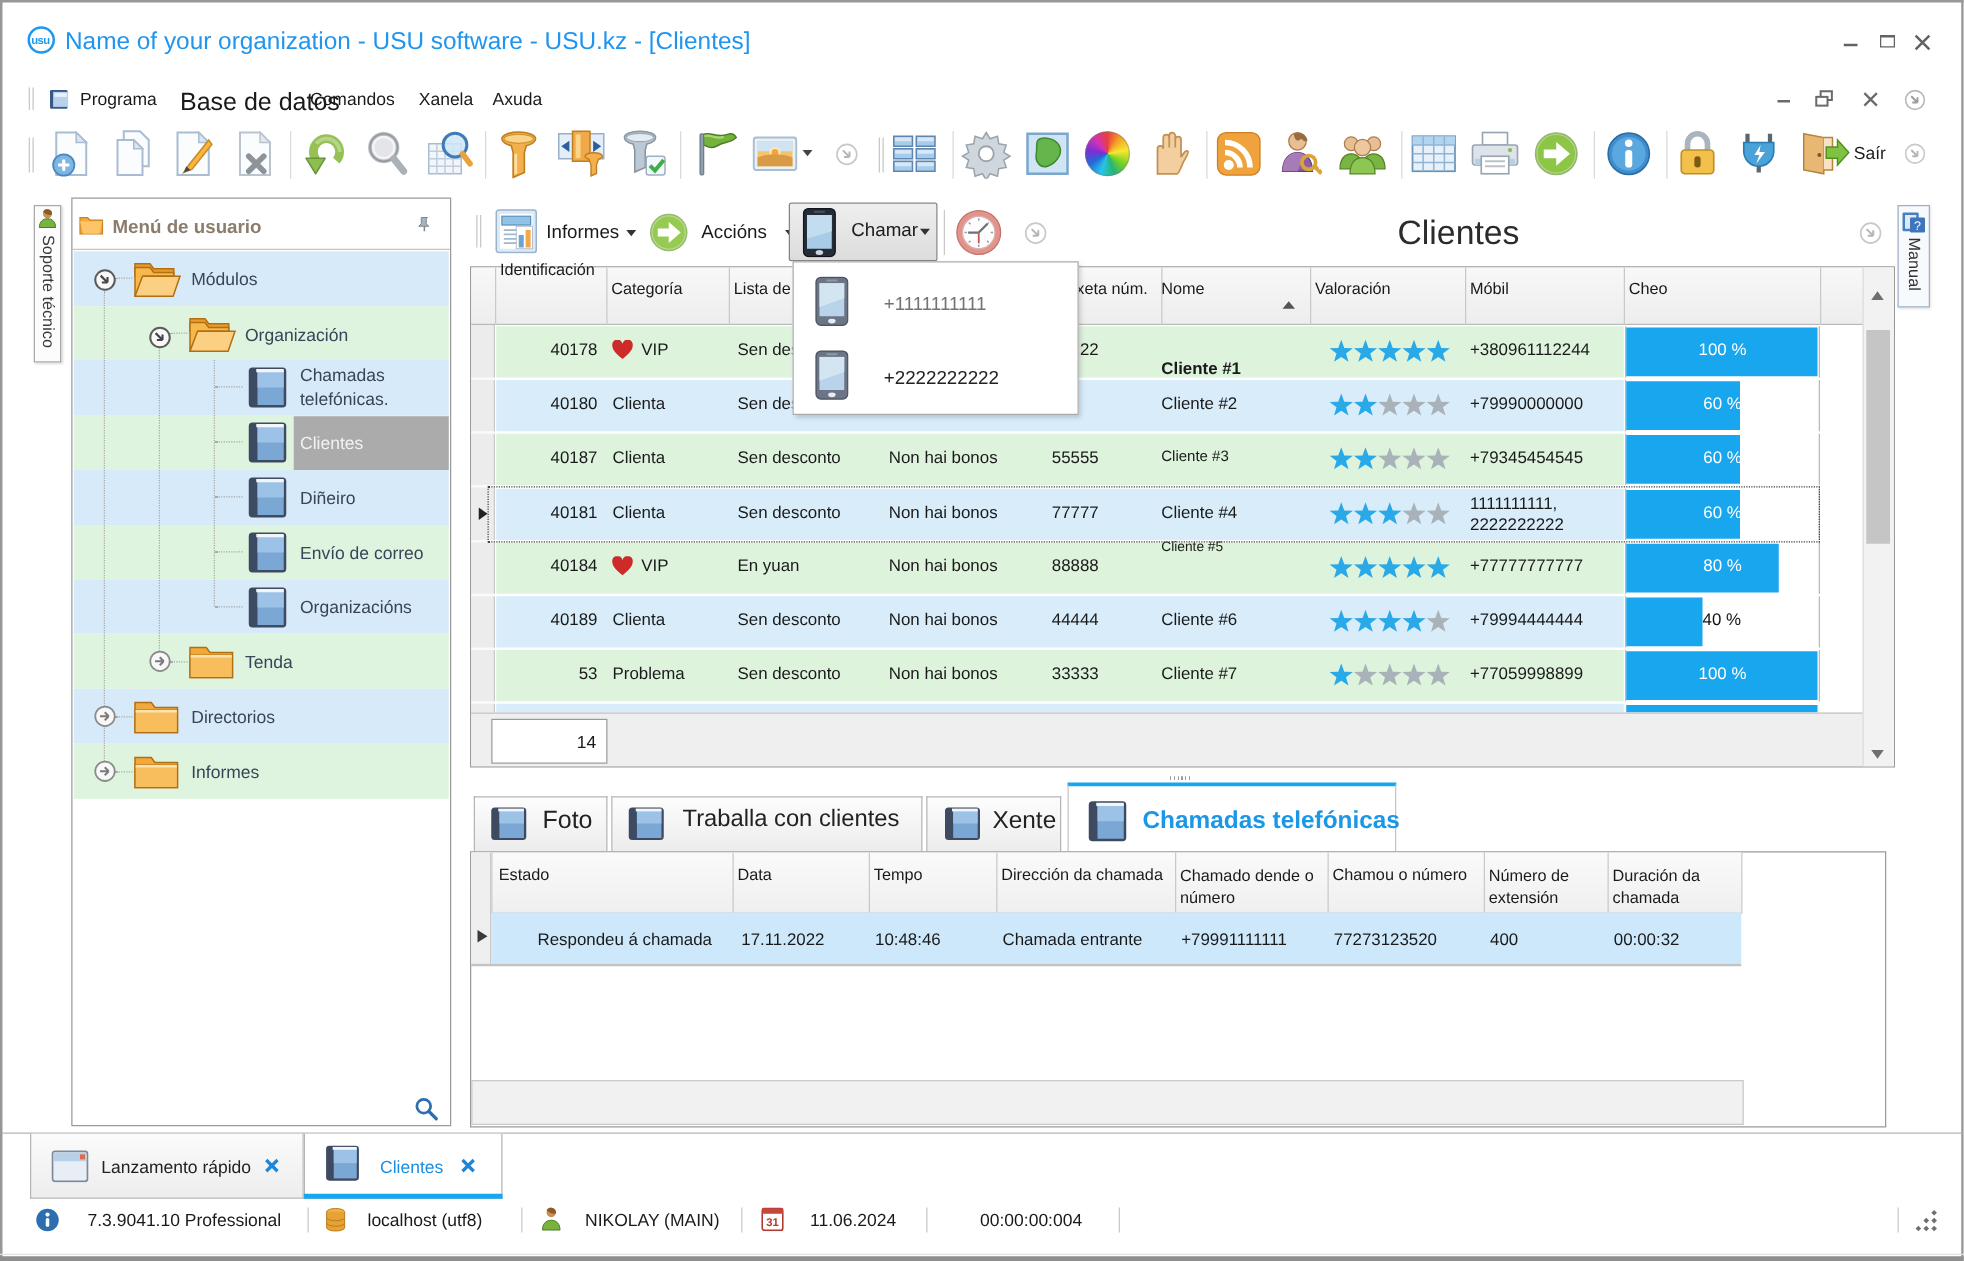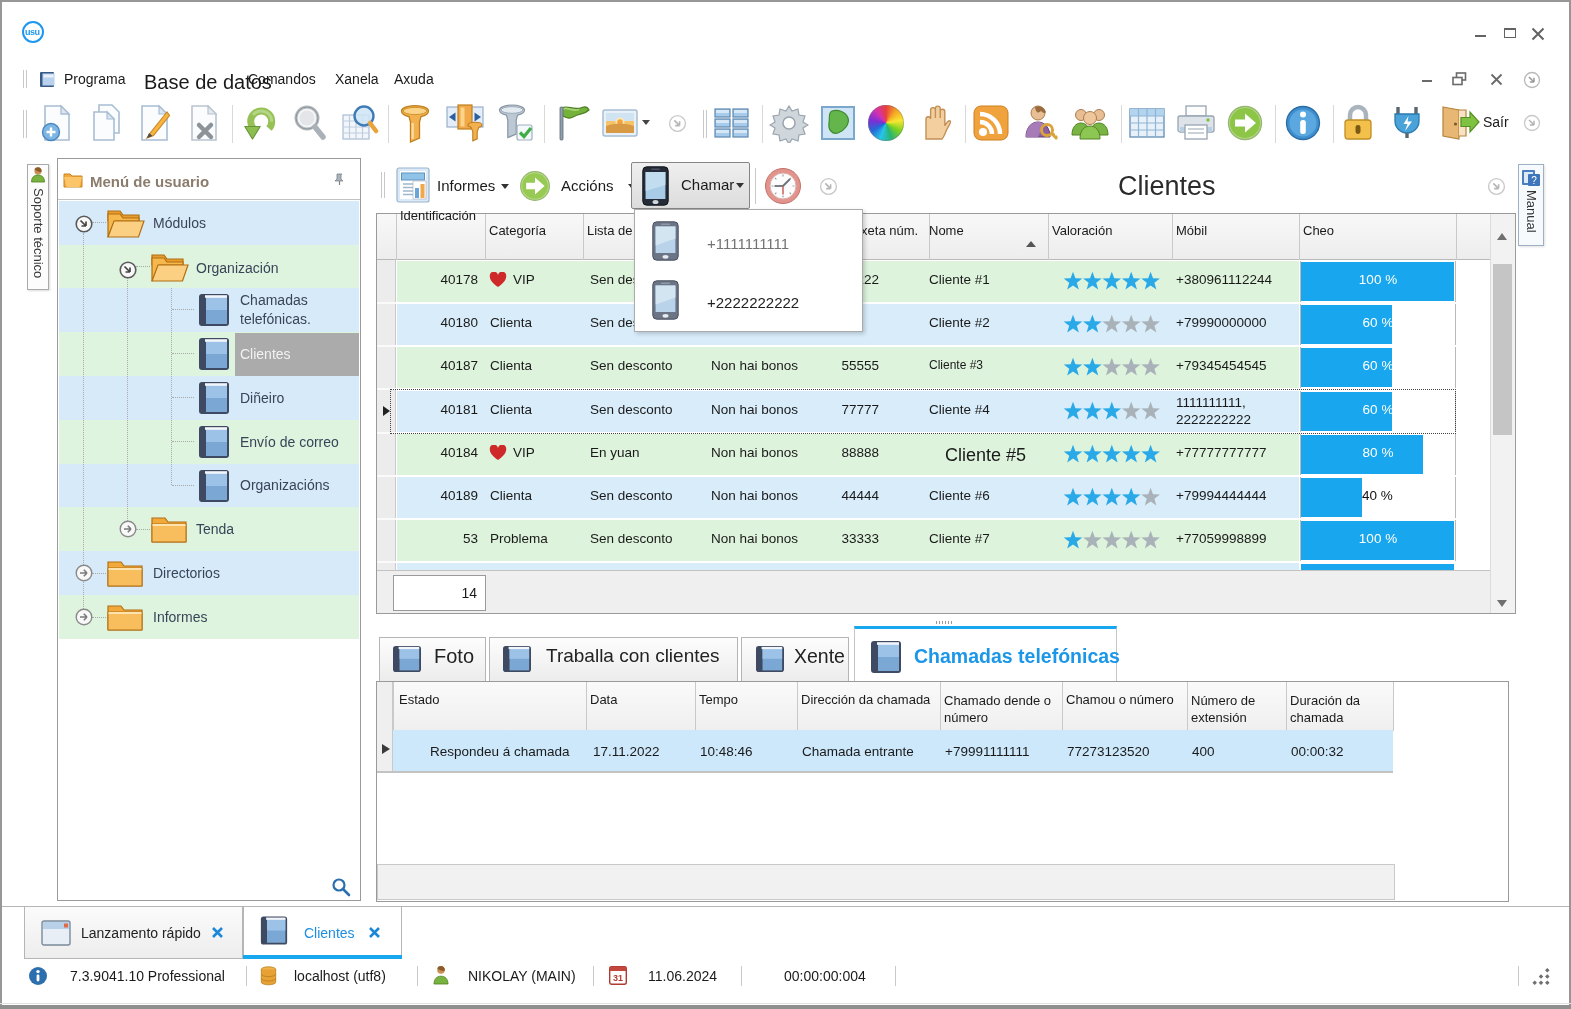--- a/index.html
+++ b/index.html
@@ -22,6 +22,7 @@
 
   <div class="ab" style="left:22px;top:21px;width:22px;height:22px;border-radius:50%;border:2.5px solid #1e98ef;background:#fff;"></div>
   <div class="txt" style="left:25px;top:27px;font-size:9px;font-weight:bold;color:#1e98ef;letter-spacing:-0.5px;">usu</div>
+  <div class="txt" style="left:52px;top:22px;font-size:19.5px;color:#2095ee;">Name of your organization - USU software - USU.kz - [Clientes]</div>
 
   <div class="ab" style="left:1475px;top:35px;width:11px;height:2px;background:#636363;"></div>
   <div class="ab" style="left:1504px;top:28px;width:12px;height:10px;border:1.5px solid #636363;border-top-width:2.5px;"></div>

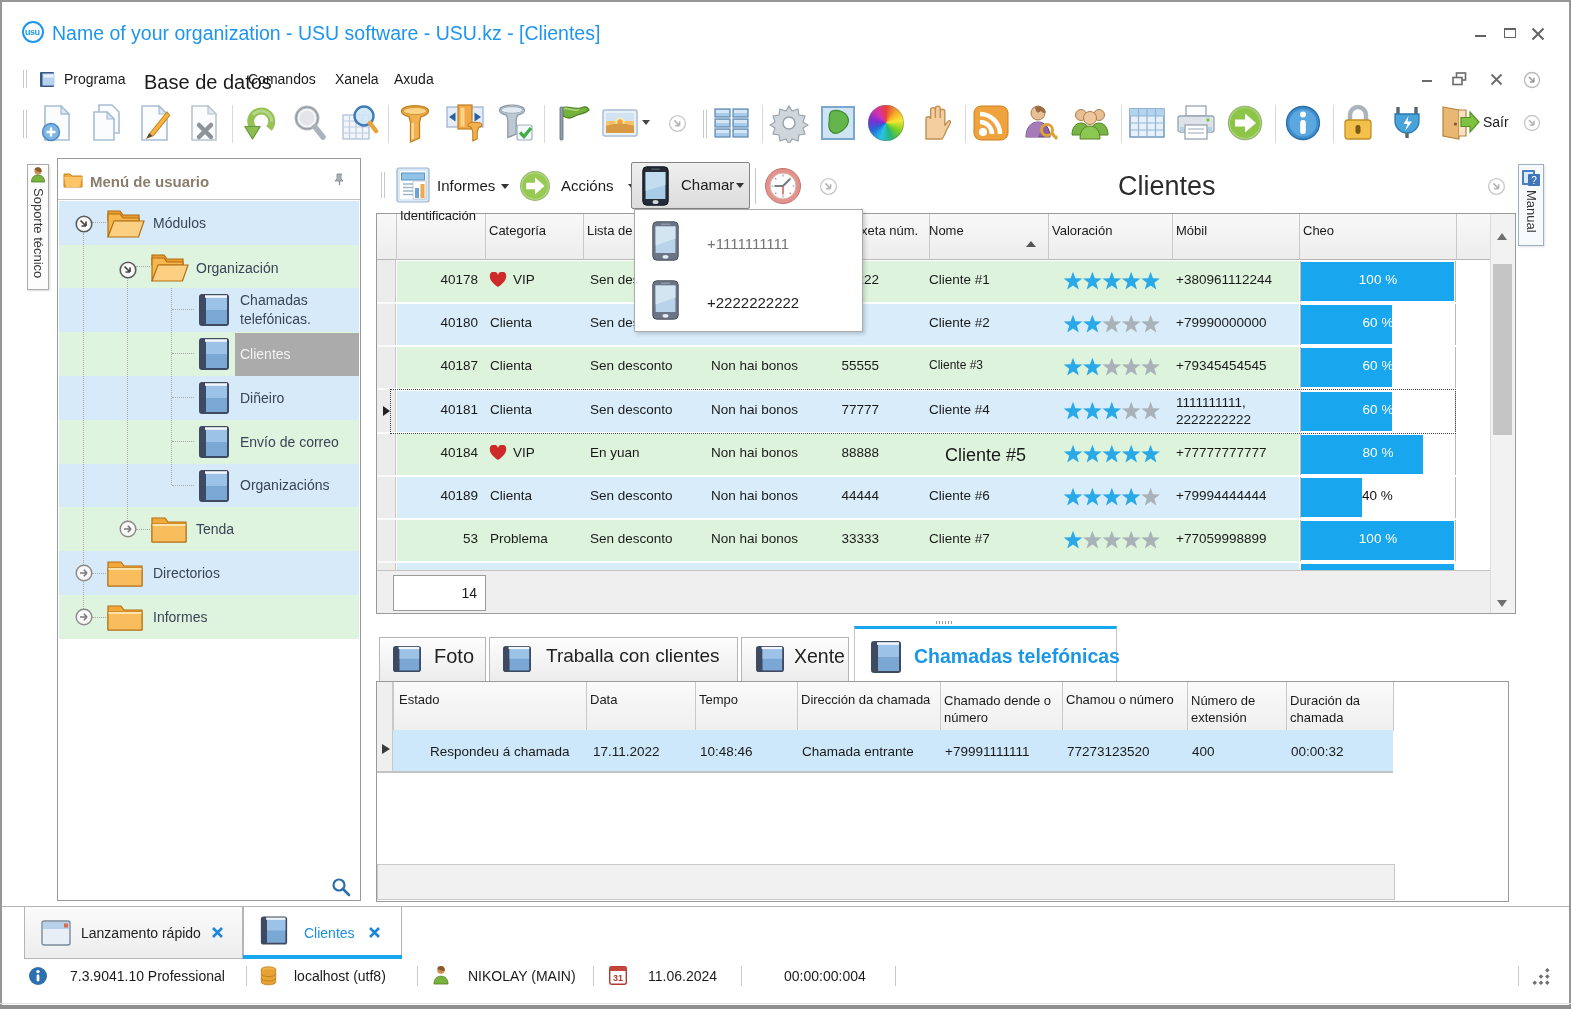--- a/index.html
+++ b/index.html
@@ -515,7 +515,7 @@
   <div class="txt" style="left:590px;top:272px;font-size:13.5px;">Sen desconto</div>
   <div class="txt" style="left:711px;top:272px;font-size:13.5px;">Non hai bonos</div>
   <div class="txt" style="left:800px;top:272px;width:79px;text-align:right;font-size:13.5px;">22222</div>
-  <div class="txt" style="left:929px;top:272px;font-size:13.5px;">Cliente #1</div>
+  <div class="txt" style="left:929px;top:287px;font-size:13.5px;font-weight:bold;">Cliente #1</div>
   <svg class="ab" style="left:1063px;top:271px;" width="100" height="21" viewBox="0 0 100 21">
       <path d="M10.0 0.7 L12.4 7.3 L19.3 7.5 L13.8 11.7 L15.8 18.4 L10.0 14.5 L4.2 18.4 L6.2 11.7 L0.7 7.5 L7.6 7.3 Z" fill="#2aa9e8"></path>
       <path d="M29.4 0.7 L31.8 7.3 L38.7 7.5 L33.2 11.7 L35.2 18.4 L29.4 14.5 L23.6 18.4 L25.6 11.7 L20.1 7.5 L27.0 7.3 Z" fill="#2aa9e8"></path>

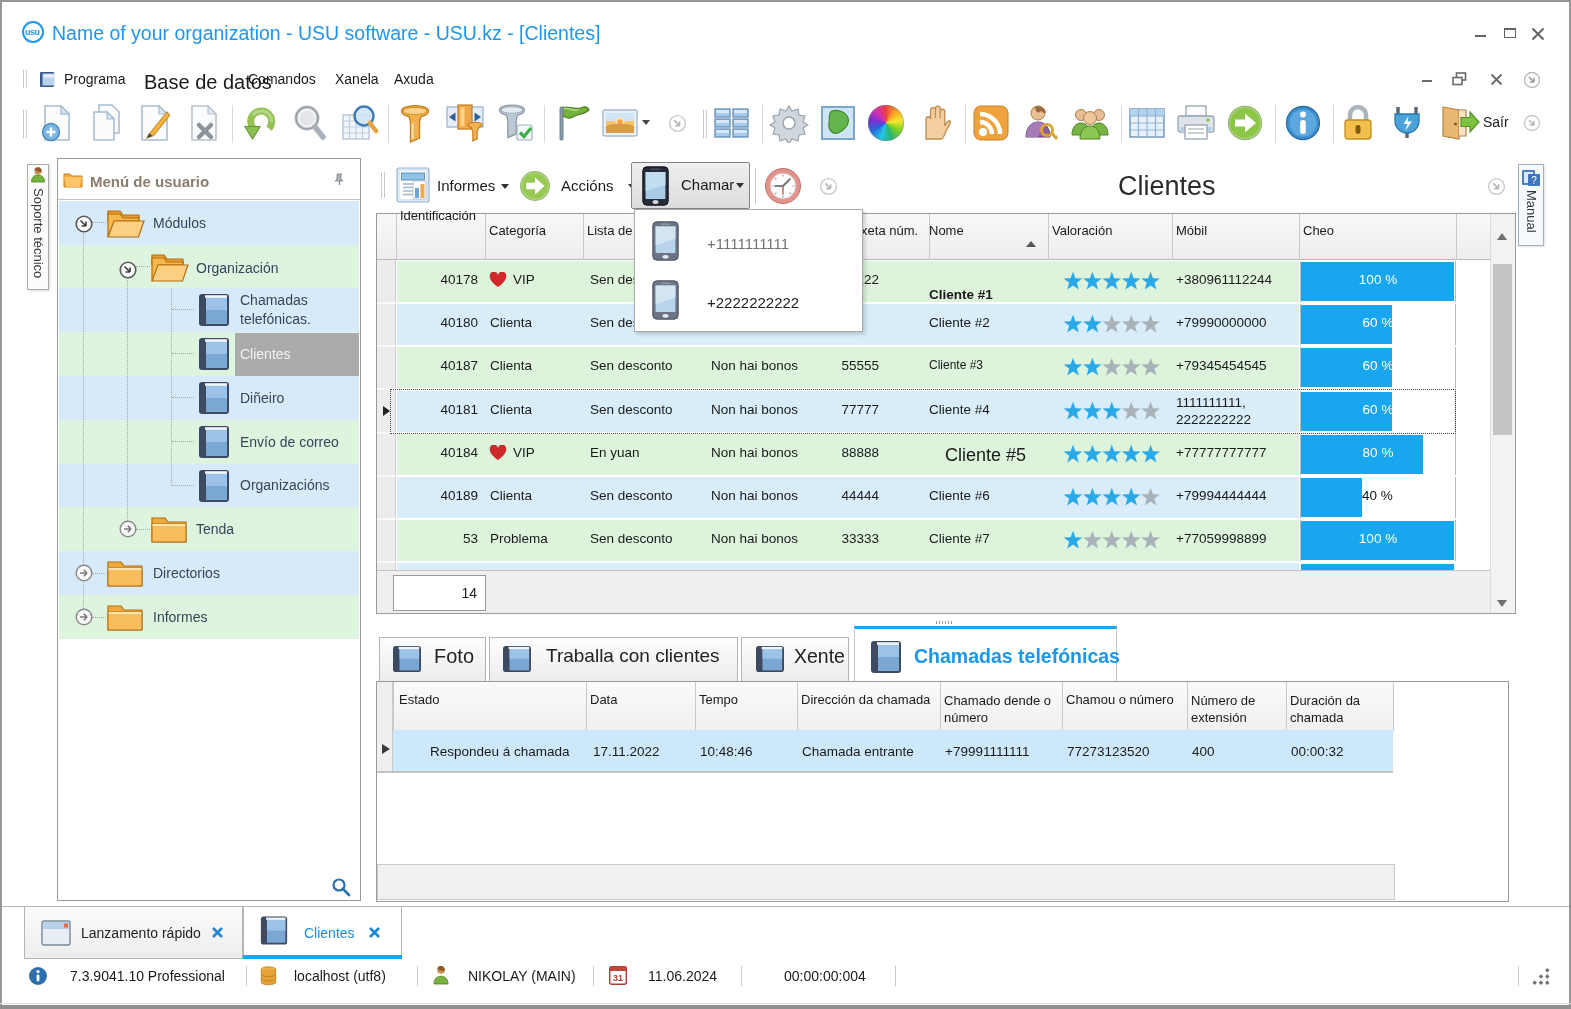--- a/index.html
+++ b/index.html
@@ -590,7 +590,7 @@
   <div class="txt" style="left:590px;top:445px;font-size:13.5px;">En yuan</div>
   <div class="txt" style="left:711px;top:445px;font-size:13.5px;">Non hai bonos</div>
   <div class="txt" style="left:800px;top:445px;width:79px;text-align:right;font-size:13.5px;">88888</div>
-  <div class="txt" style="left:929px;top:445px;font-size:18px;margin-left:16px;">Cliente #5</div>
+  <div class="txt" style="left:929px;top:432px;font-size:11px;">Cliente #5</div>
   <svg class="ab" style="left:1063px;top:444px;" width="100" height="21" viewBox="0 0 100 21">
       <path d="M10.0 0.7 L12.4 7.3 L19.3 7.5 L13.8 11.7 L15.8 18.4 L10.0 14.5 L4.2 18.4 L6.2 11.7 L0.7 7.5 L7.6 7.3 Z" fill="#2aa9e8"></path>
       <path d="M29.4 0.7 L31.8 7.3 L38.7 7.5 L33.2 11.7 L35.2 18.4 L29.4 14.5 L23.6 18.4 L25.6 11.7 L20.1 7.5 L27.0 7.3 Z" fill="#2aa9e8"></path>

